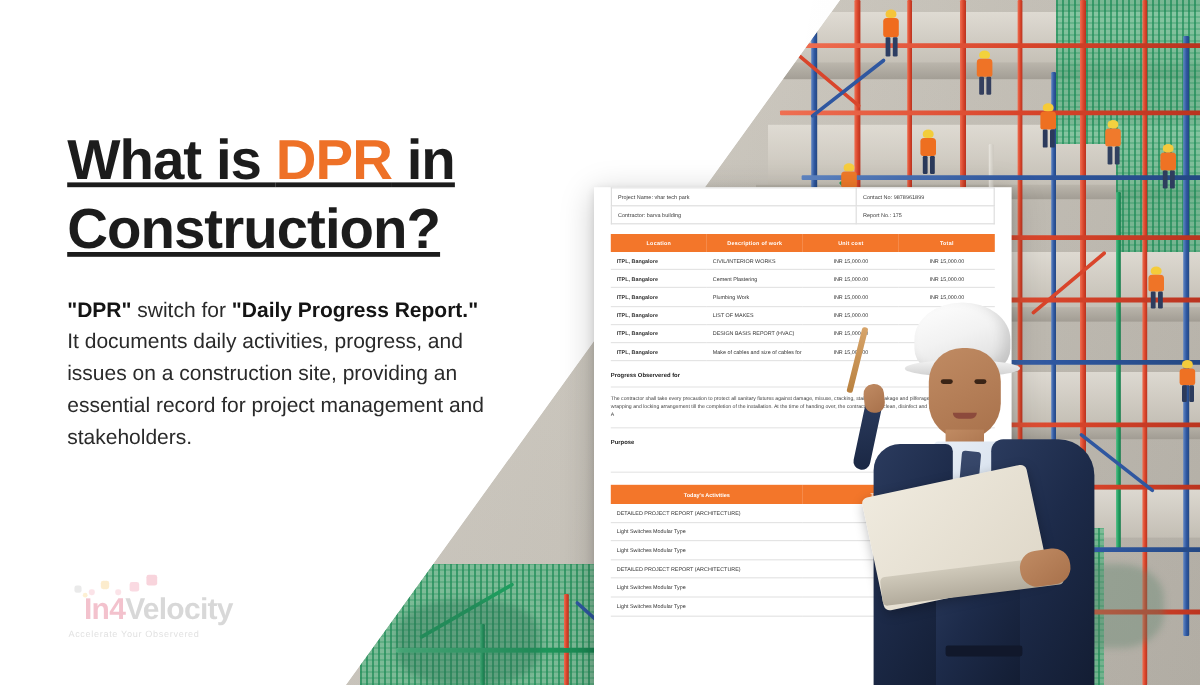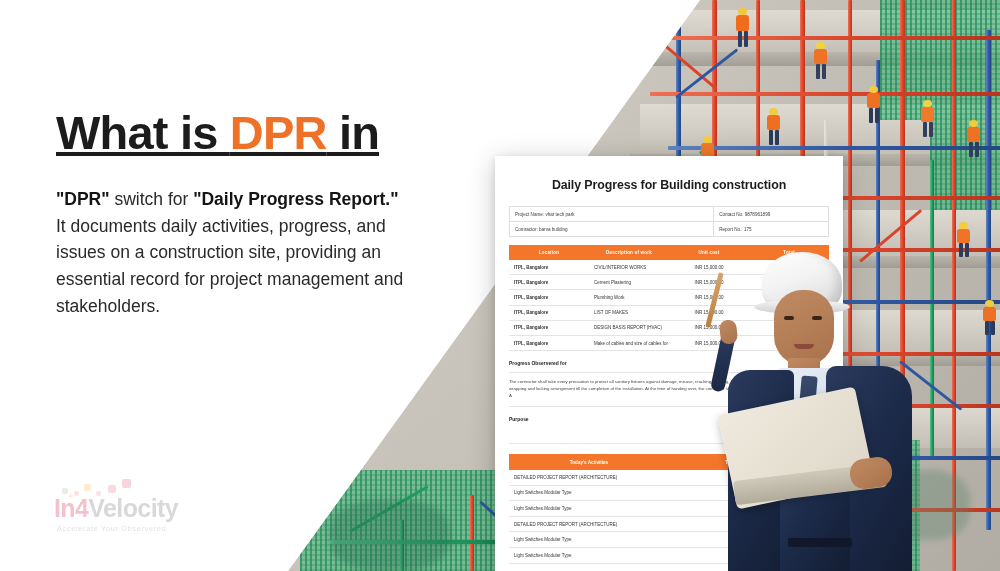--- a/index.html
+++ b/index.html
@@ -268,6 +268,7 @@
   <div class="copy">
     <h1 class="headline">
       <span>What is </span><span class="accent">DPR</span><span> in</span><br>
+      <span>Construction?</span>
     </h1>
     <p class="body-copy">
       <b>"DPR"</b><span> switch for </span><b>"Daily Progress Report."</b><span> It documents daily activities, progress, and issues on a construction site, providing an essential record for project management and stakeholders.</span>

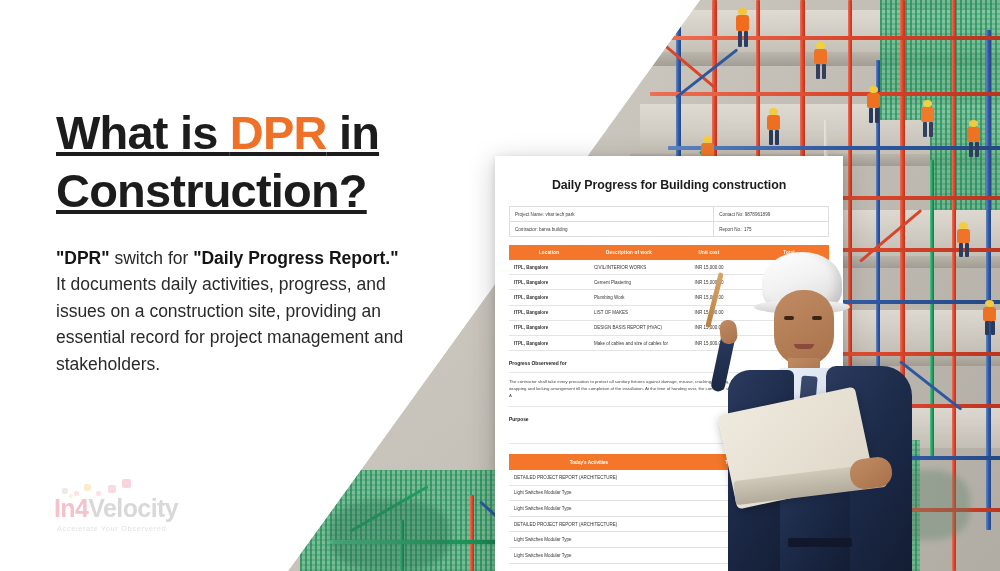--- a/index.html
+++ b/index.html
@@ -290,7 +290,6 @@
   </div>
 
   <div class="doc-card">
-    <div class="doc-title">Daily Progress for  Building construction</div>
 
     <table class="meta-table">
       <tbody>

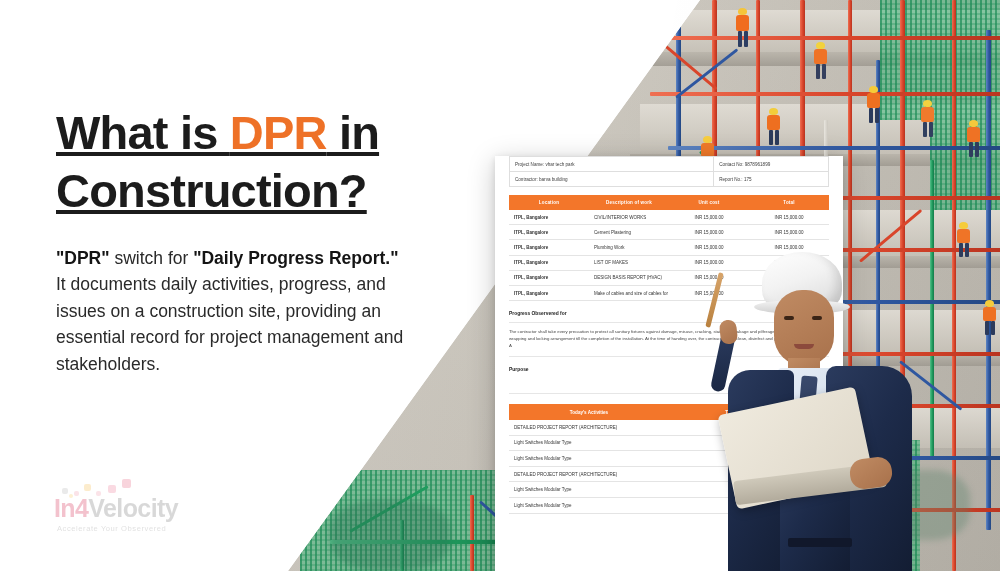--- a/index.html
+++ b/index.html
@@ -74,7 +74,7 @@
   .logo { position:absolute; left:54px; top:478px; width:140px; opacity:.38; }
   .logo-squares { position:relative; height:20px; margin-left:8px; }
   .logo-squares i { position:absolute; display:block; border-radius:2px; }
-  .logo-word { font-size:25px; font-weight:700; letter-spacing:-0.6px; line-height:1; color:#9b9b9b; margin-top:-2px; }
+  .logo-word { font-size:25px; font-weight:700; letter-spacing:-0.6px; line-height:1; color:#9b9b9b; margin-top:-2px;text-align:right; }
   .logo-word .pink { color:#e0607e; }
   .logo-tag { font-size:7.6px; letter-spacing:.55px; color:#b0b0b0; margin-top:3px; margin-left:3px; }
 

